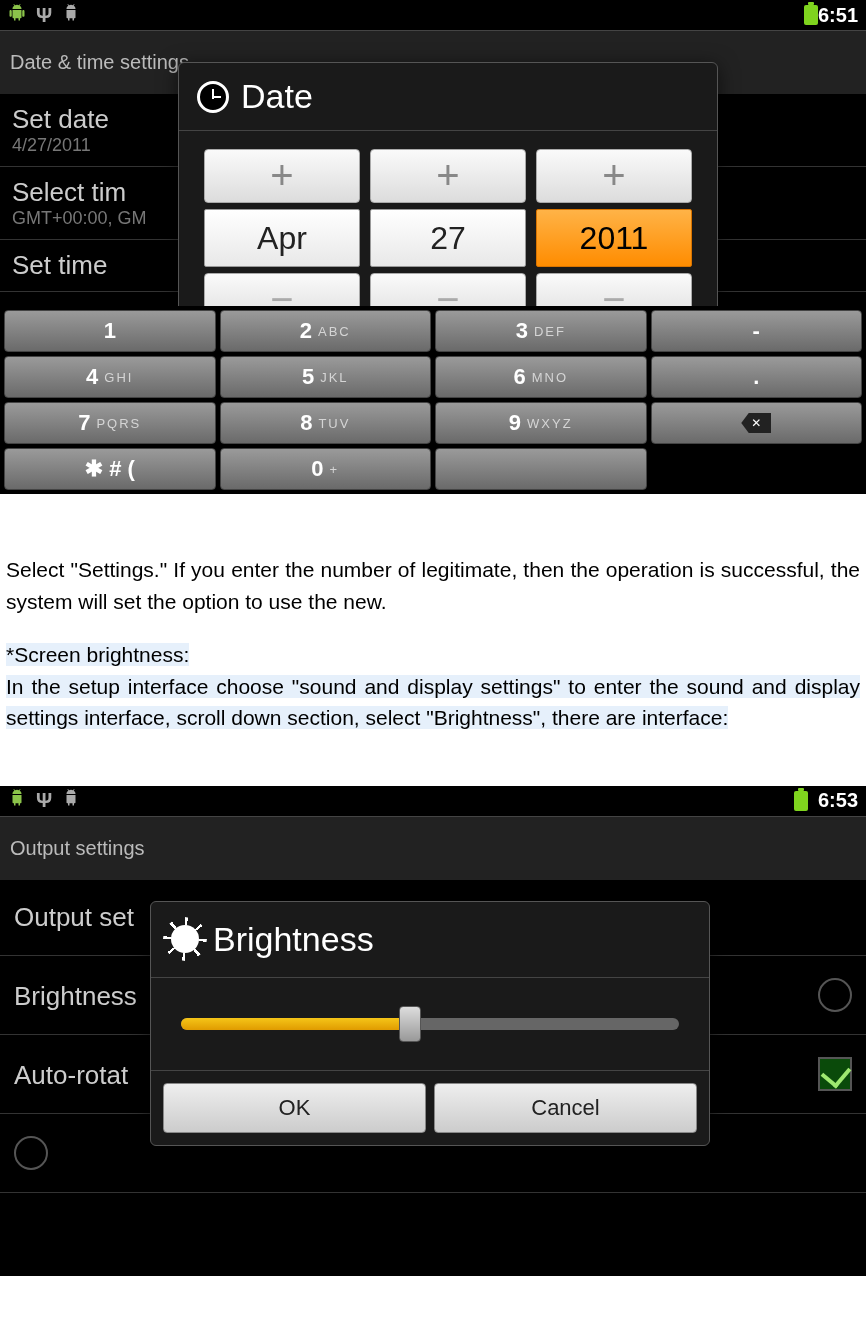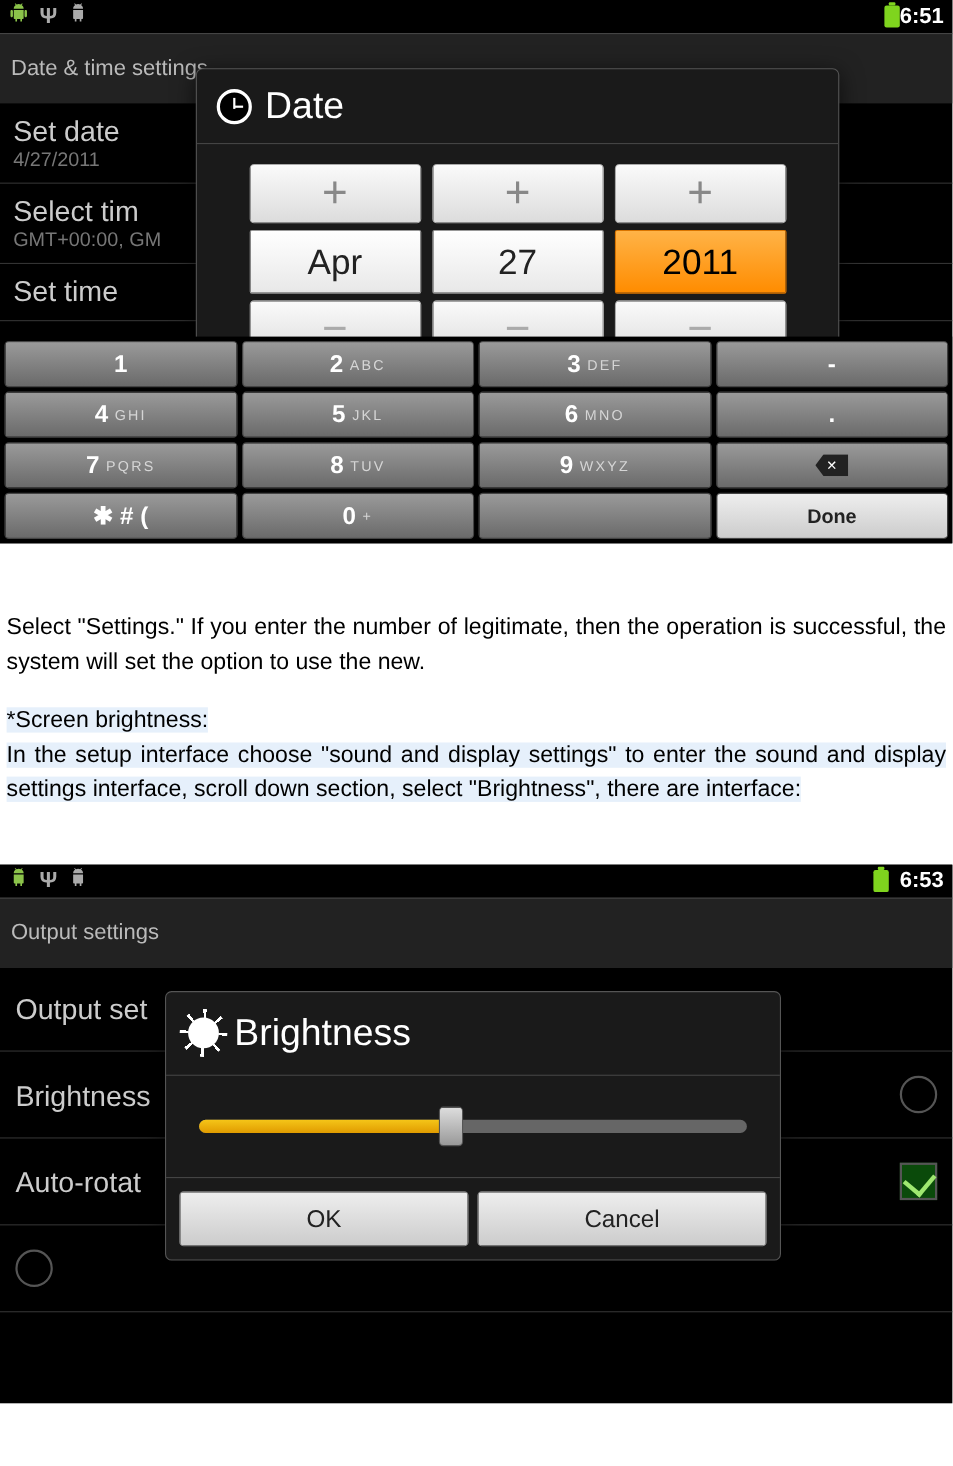--- a/index.html
+++ b/index.html
@@ -25,7 +25,7 @@
   .settings-list .item .secondary { color: #777; font-size: 18px; }
 
   .date-dialog {
-    position: absolute; left: 178px; top: 62px; width: 585px;
+    position: absolute; left: 178px; top: 62px; width: 540px;
     background: #1a1a1a; border: 1px solid #555; border-radius: 6px;
     box-shadow: 0 4px 20px rgba(0,0,0,.6);
   }

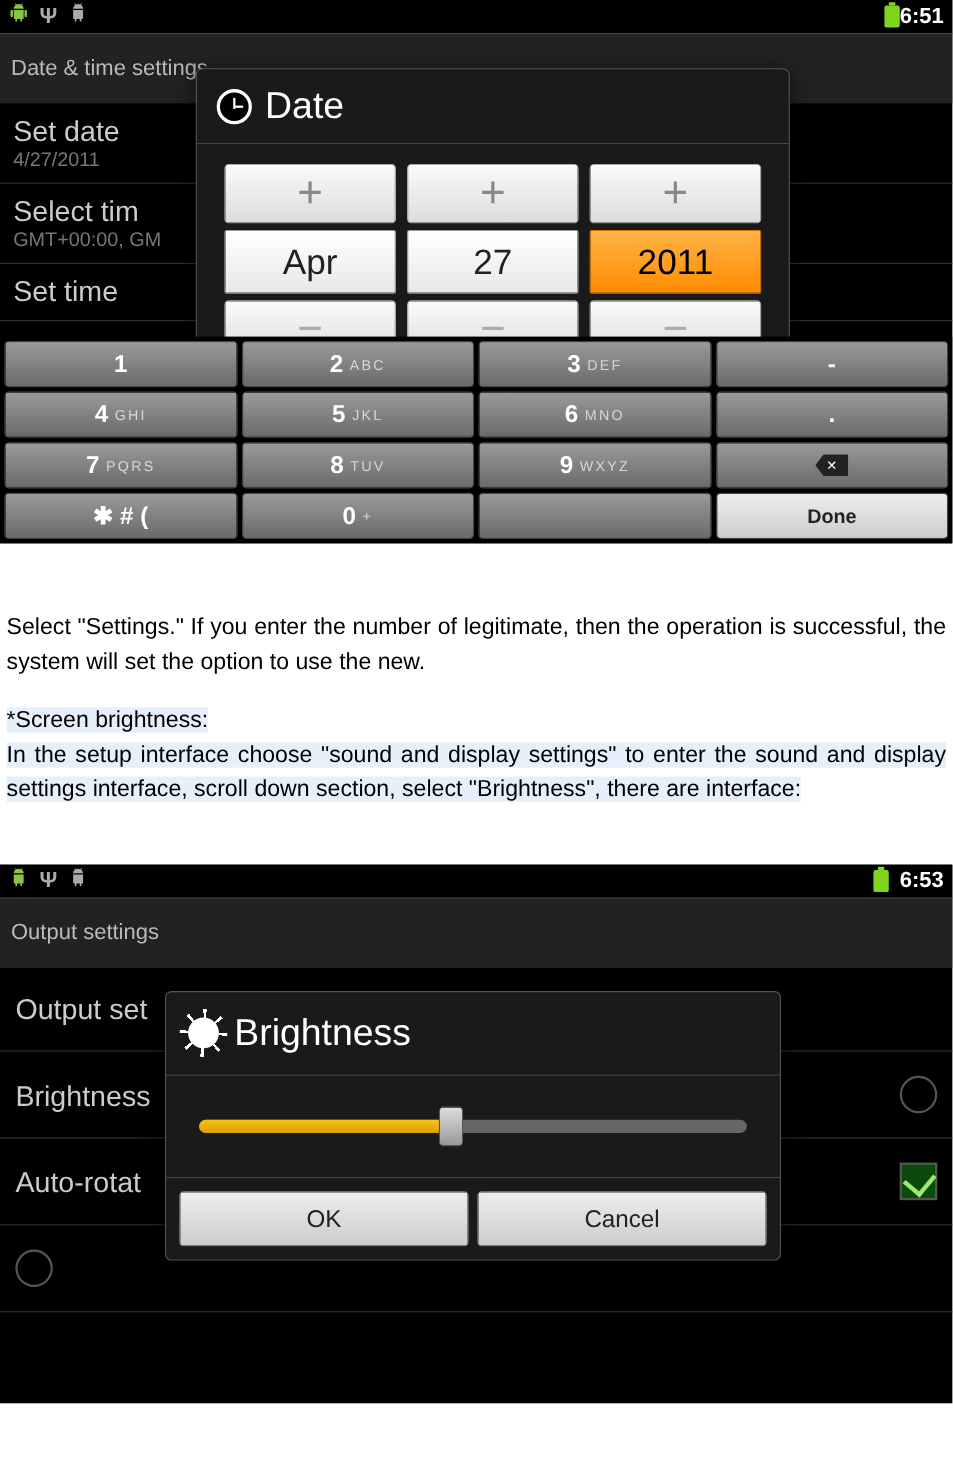--- a/index.html
+++ b/index.html
@@ -238,9 +238,6 @@
         <span class="letters">+</span>
       </div>
     <div class="key"></div>
-    <div class="key done">
-        <span>Done</span>
-      </div>
   </div>
 </div>
 

